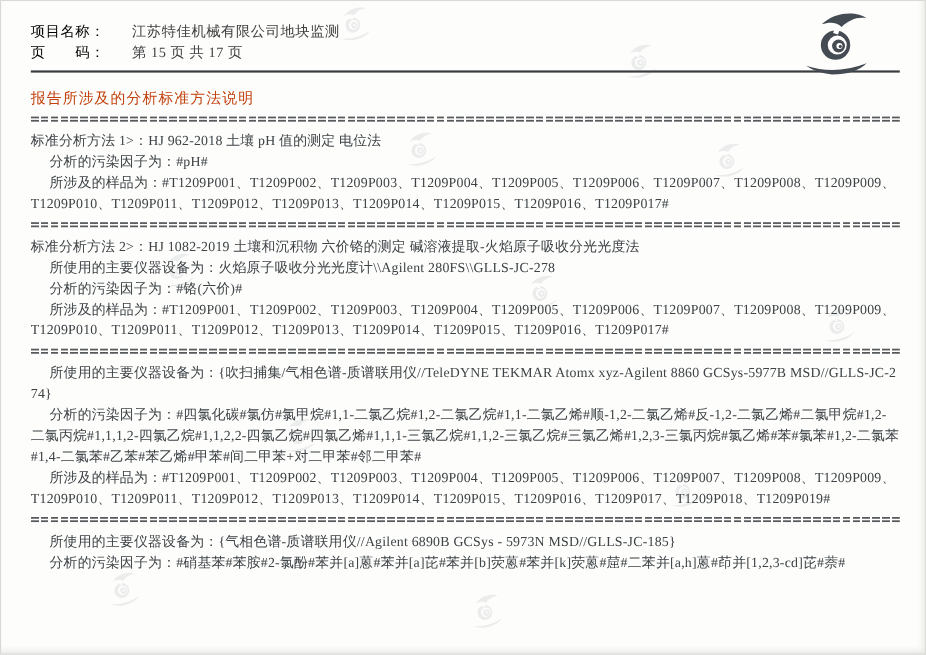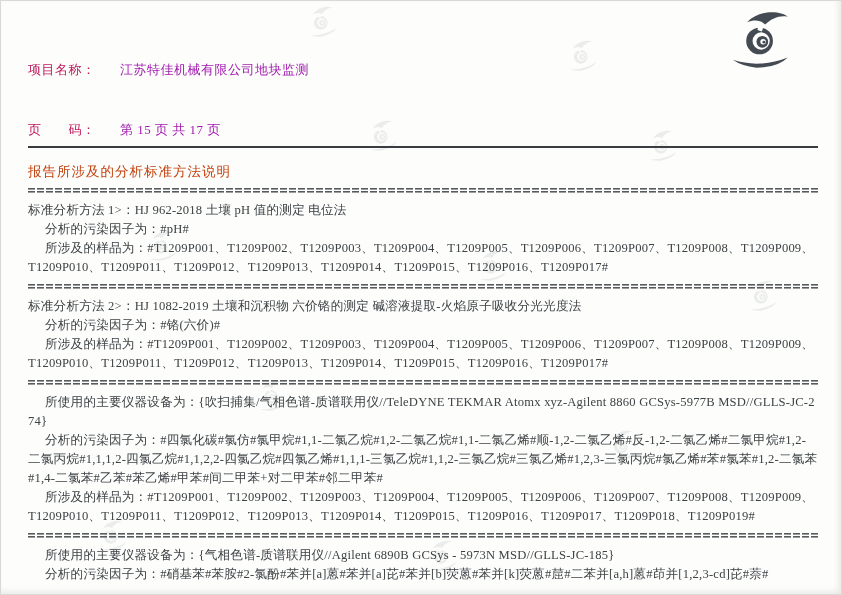--- a/index.html
+++ b/index.html
@@ -16,7 +16,7 @@
   
   .header{position:relative;}
   .hrow{display:flex;align-items:baseline;font-size:13px;line-height:18.5px;letter-spacing:.5px;}
-  .hrow .label{width:92px;color:#be185d;}
+  .hrow .label{width:92px;color:#000000;}
   .hrow .value{color:#a21caf;margin-top:41px;}
   .logo{position:absolute;top:-12px;right:18px;}
   .hr-solid{border:none;border-top:2px solid #3a3d40;margin:7px 0 0 0;}

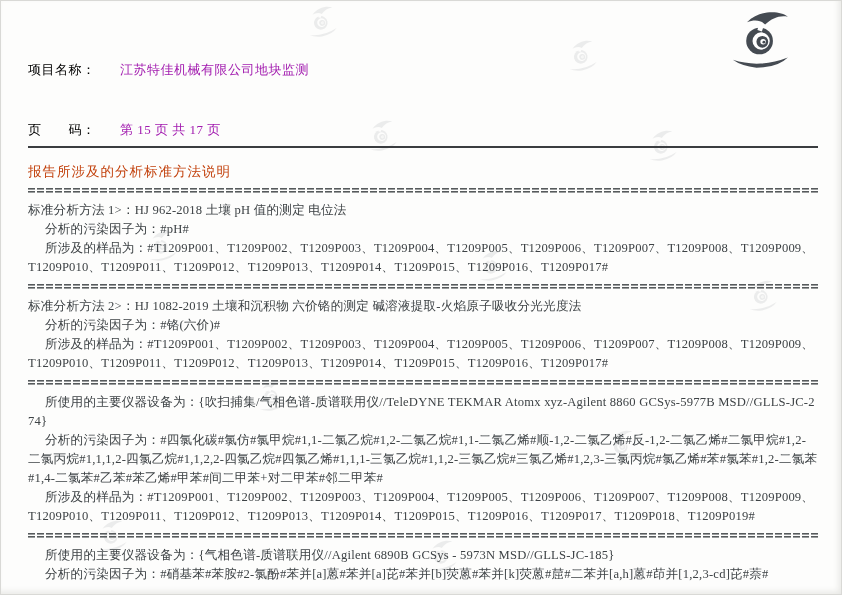--- a/index.html
+++ b/index.html
@@ -17,7 +17,7 @@
   .header{position:relative;}
   .hrow{display:flex;align-items:baseline;font-size:13px;line-height:18.5px;letter-spacing:.5px;}
   .hrow .label{width:92px;color:#000000;}
-  .hrow .value{color:#a21caf;margin-top:41px;}
+  .hrow .value{color:#404040;}
   .logo{position:absolute;top:-12px;right:18px;}
   .hr-solid{border:none;border-top:2px solid #3a3d40;margin:7px 0 0 0;}
   .doc-title{font-size:13.5px;margin-top:15px;letter-spacing:1px;color:#c2410c;}

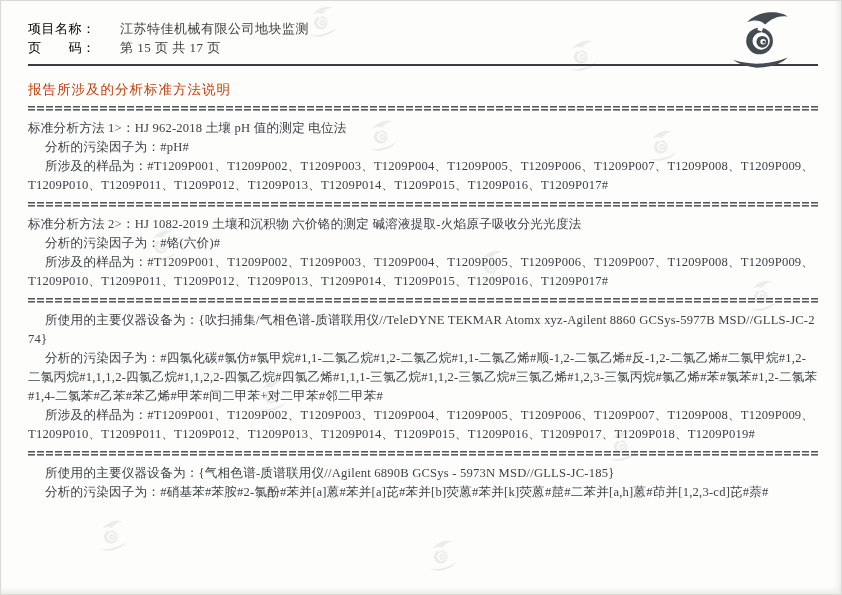--- a/index.html
+++ b/index.html
@@ -142,6 +142,7 @@
 
   <div class="section">
     <p>标准分析方法 2&gt;：HJ 1082-2019  土壤和沉积物  六价铬的测定  碱溶液提取-火焰原子吸收分光光度法</p>
+    <p class="indent">所使用的主要仪器设备为：火焰原子吸收分光光度计\\Agilent 280FS\\GLLS-JC-278</p>
     <p class="indent">分析的污染因子为：#铬(六价)#</p>
     <p class="indent">所涉及的样品为：#T1209P001、T1209P002、T1209P003、T1209P004、T1209P005、T1209P006、T1209P007、T1209P008、T1209P009、T1209P010、T1209P011、T1209P012、T1209P013、T1209P014、T1209P015、T1209P016、T1209P017#</p>
   </div>

